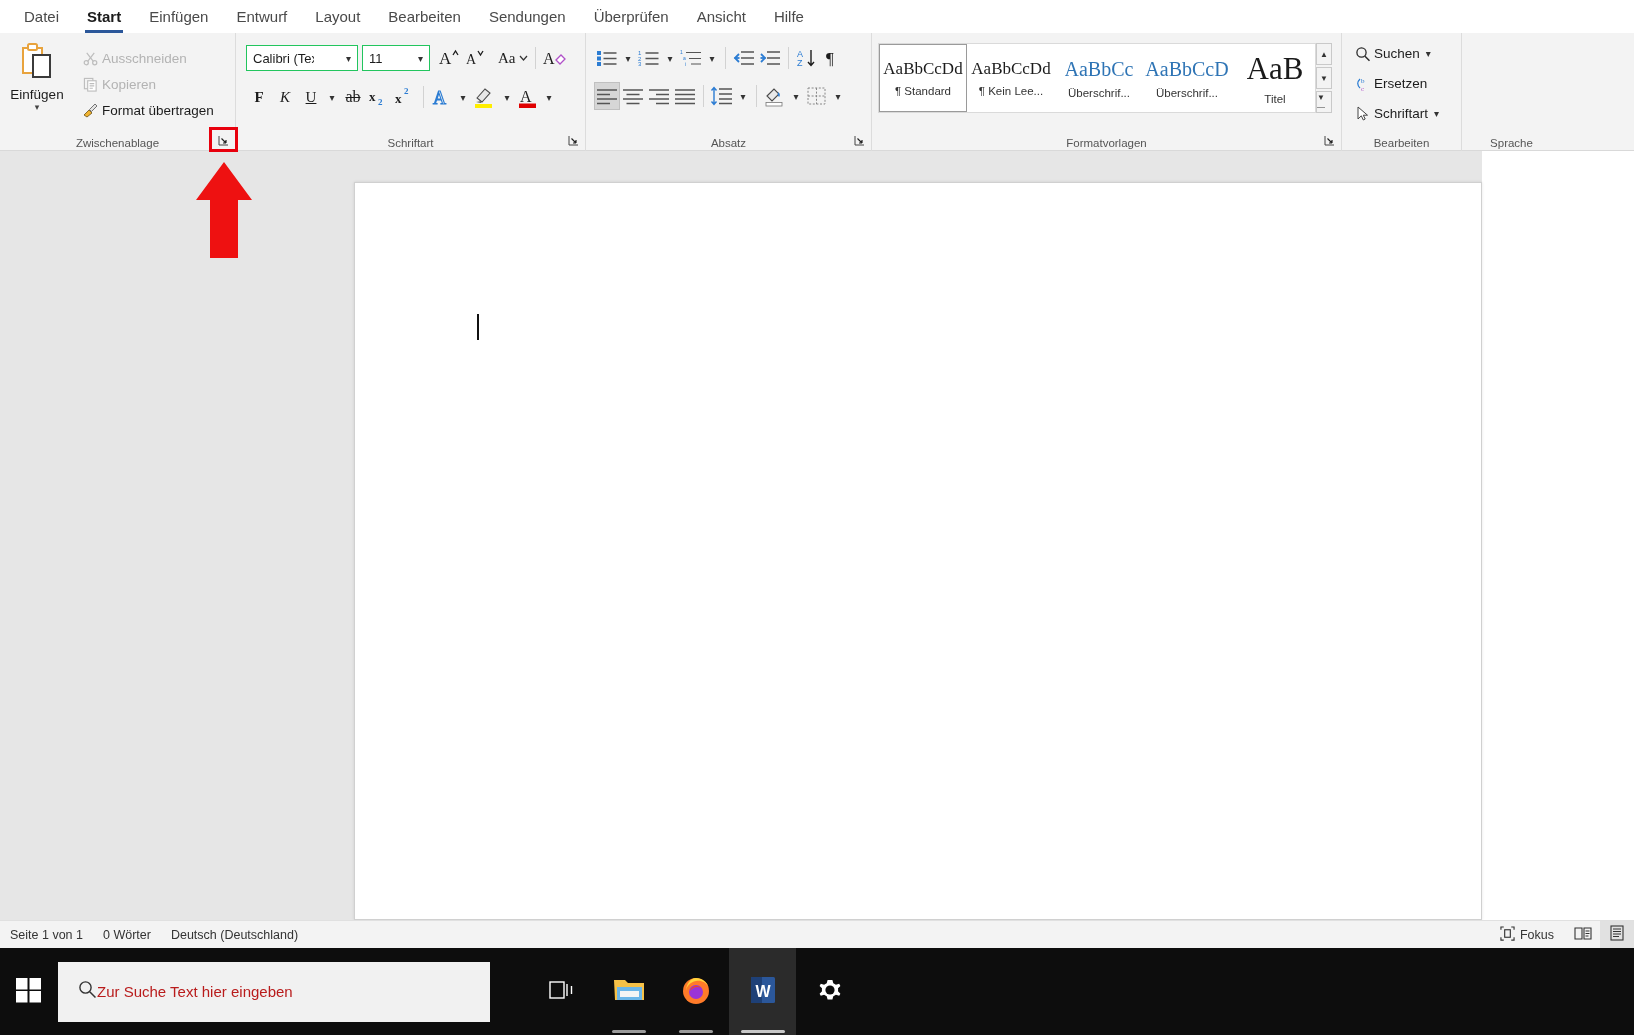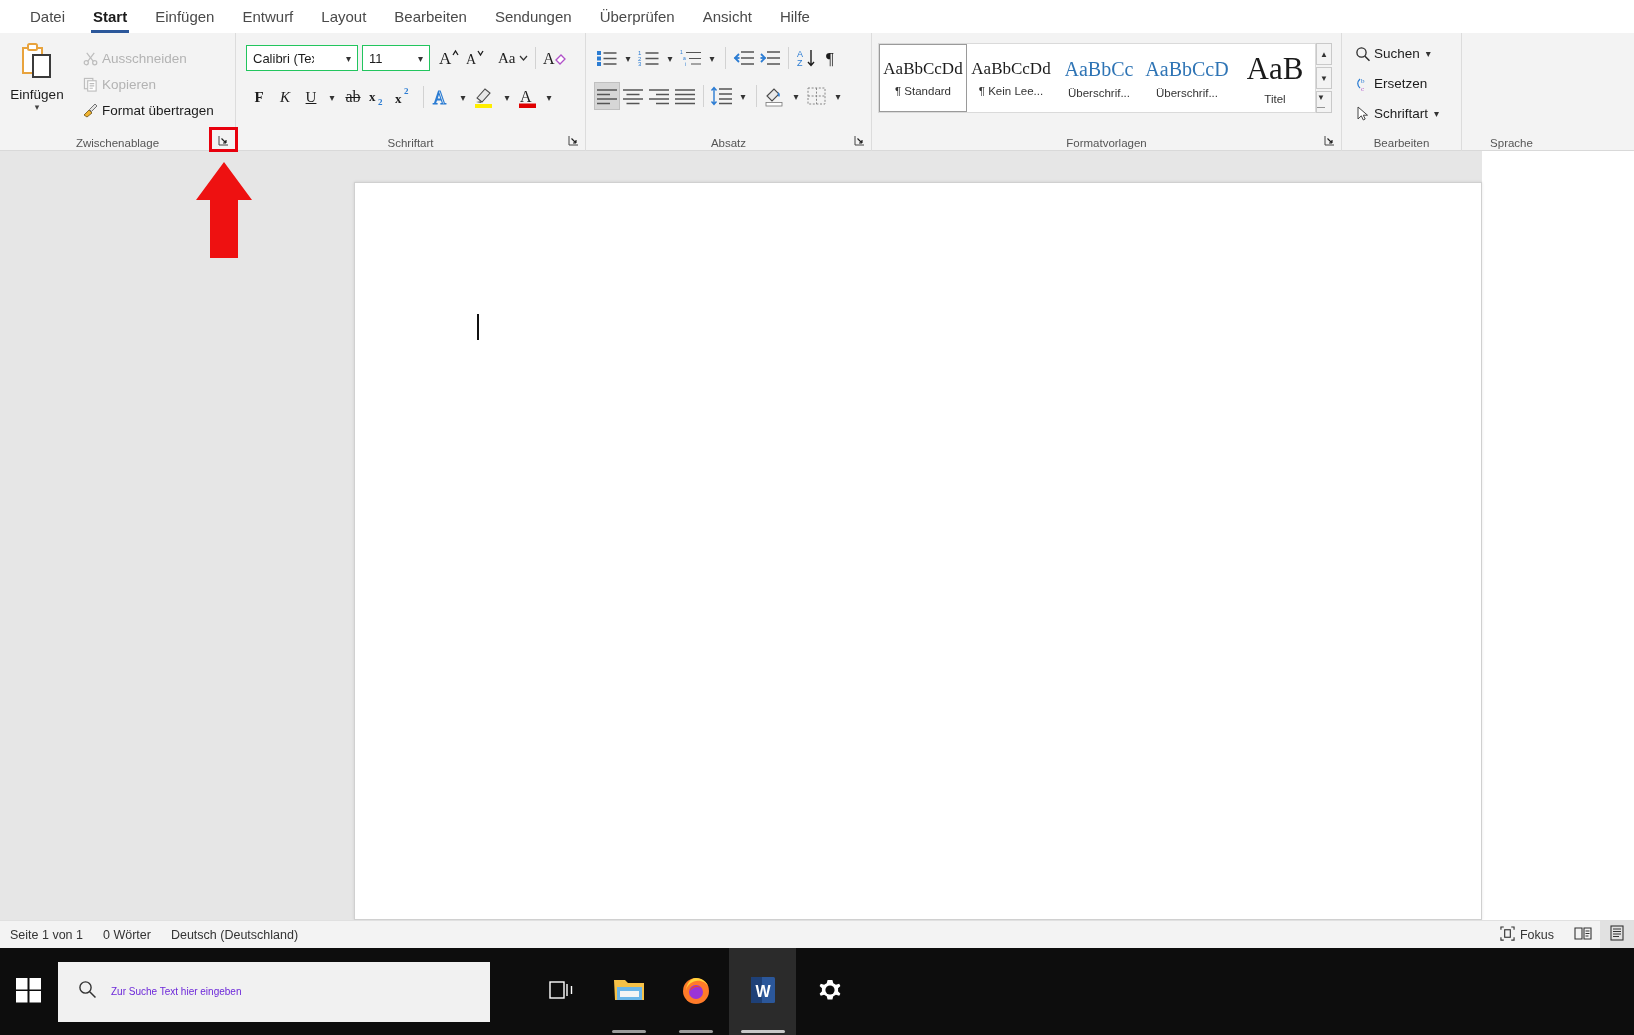--- a/index.html
+++ b/index.html
@@ -20,7 +20,7 @@
     background: #ffffff;
     display: flex;
     align-items: flex-end;
-    padding-left: 16px;
+    padding-left: 10px;
     box-sizing: border-box;
   }
   .tab {

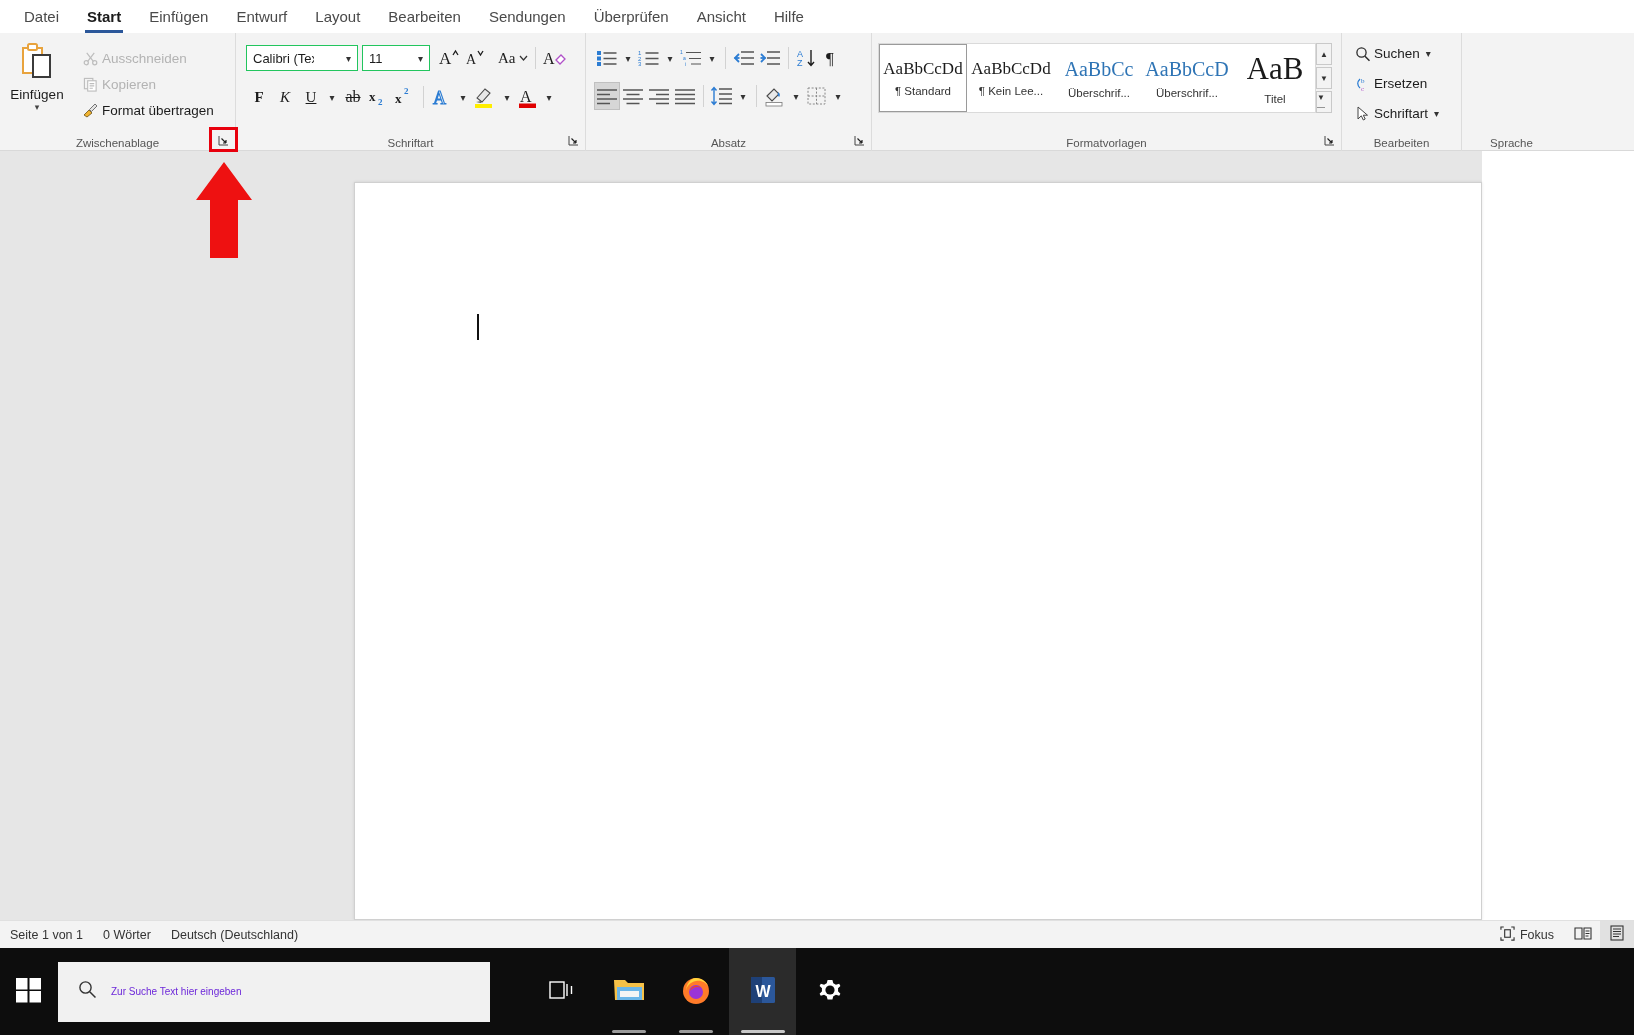--- a/index.html
+++ b/index.html
@@ -289,7 +289,7 @@
     box-sizing: border-box;
     cursor: text;
   }
-  .search-text { font-size: 10px; color: #6d28d9; margin-left: 14px; }
+  .search-text { font-size: 15px; color: #b91c1c; }
   .tbicons { display: flex; align-items: center; height: 87px; margin-left: 38px;}
   .tbapp {
     width: 67px; height: 87px;

